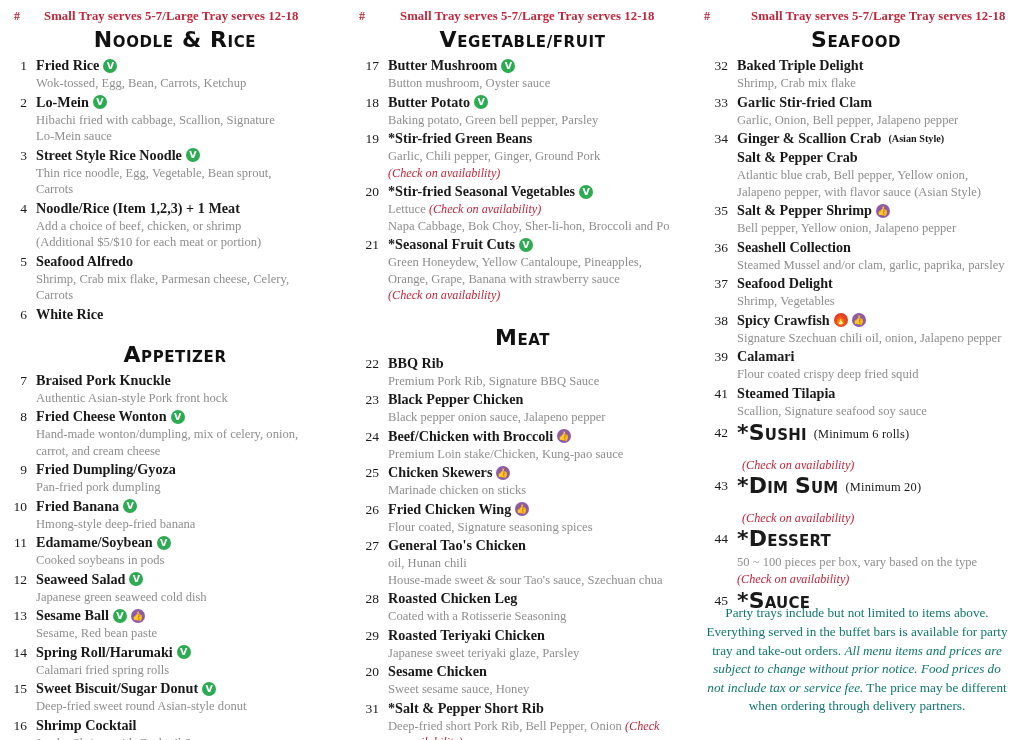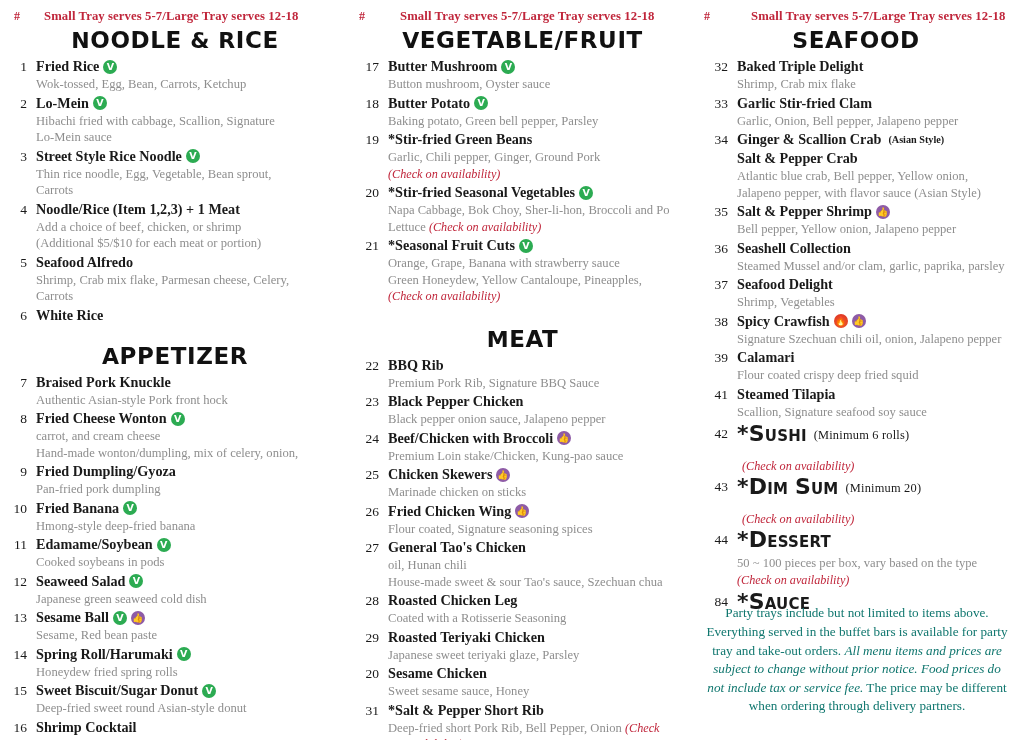--- a/index.html
+++ b/index.html
@@ -68,7 +68,7 @@
     color: #111;
   }
   .sc-big { font-size: 22px; }
-  .sc-rest { font-size: 23px; }
+  .sc-rest { font-size: 15px; }
 
   .section-title.appetizer { margin-top: 18px; }
   .section-title.meat { margin-top: 20px; }

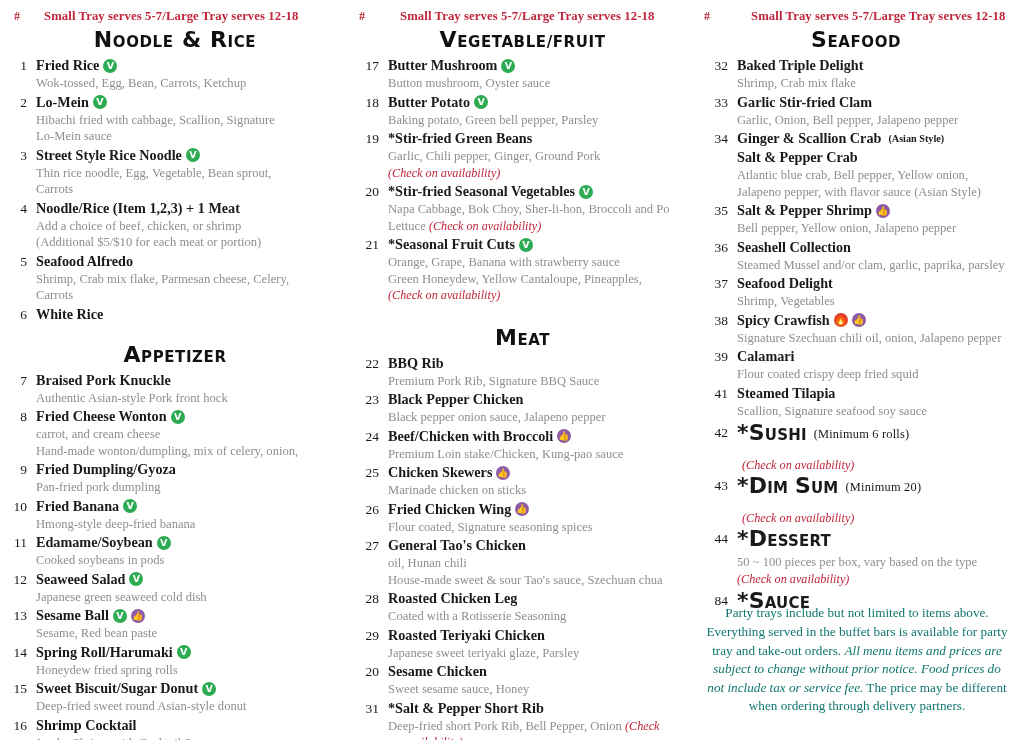--- a/index.html
+++ b/index.html
@@ -466,8 +466,8 @@
               <span class="badge badge-veg"></span>
             </div>
             <div class="item-desc">
+              <span class="desc-line">Lettuce <span class="check">(Check on availability)</span></span>
               <span class="desc-line">Napa Cabbage, Bok Choy, Sher-li-hon, Broccoli and Po</span>
-              <span class="desc-line">Lettuce <span class="check">(Check on availability)</span></span>
             </div>
           </div>
         </div>

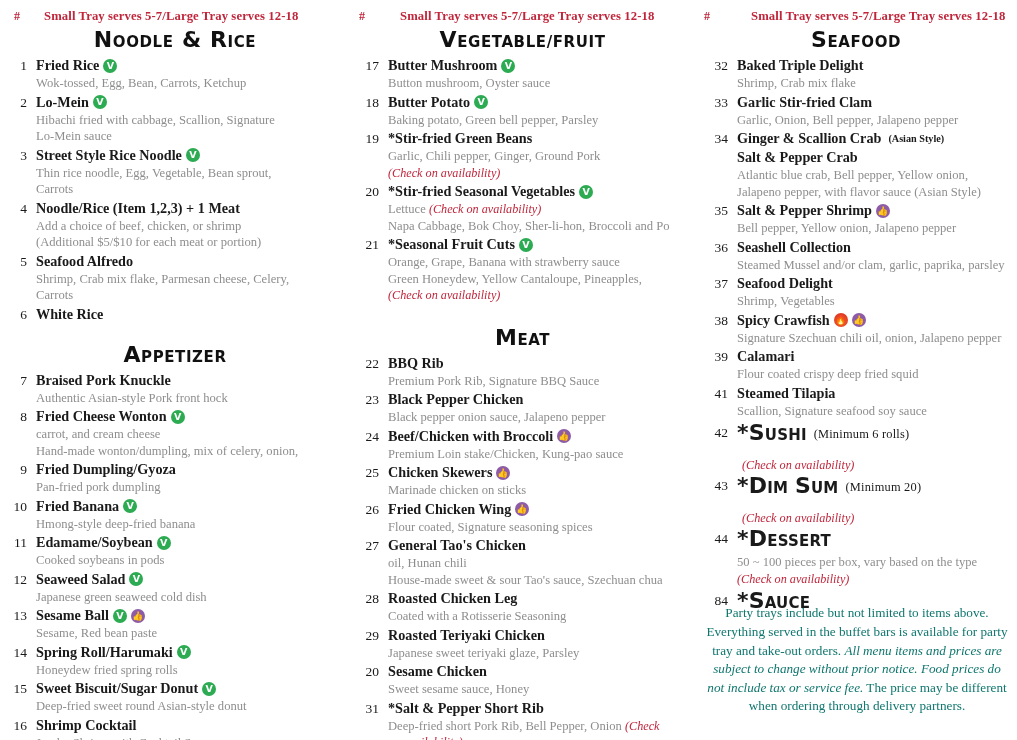--- a/index.html
+++ b/index.html
@@ -479,8 +479,8 @@
               <span class="badge badge-veg"></span>
             </div>
             <div class="item-desc">
+              <span class="desc-line">Green Honeydew, Yellow Cantaloupe, Pineapples,</span>
               <span class="desc-line">Orange, Grape, Banana with strawberry sauce</span>
-              <span class="desc-line">Green Honeydew, Yellow Cantaloupe, Pineapples,</span>
               <span class="desc-line check">(Check on availability)</span>
             </div>
           </div>

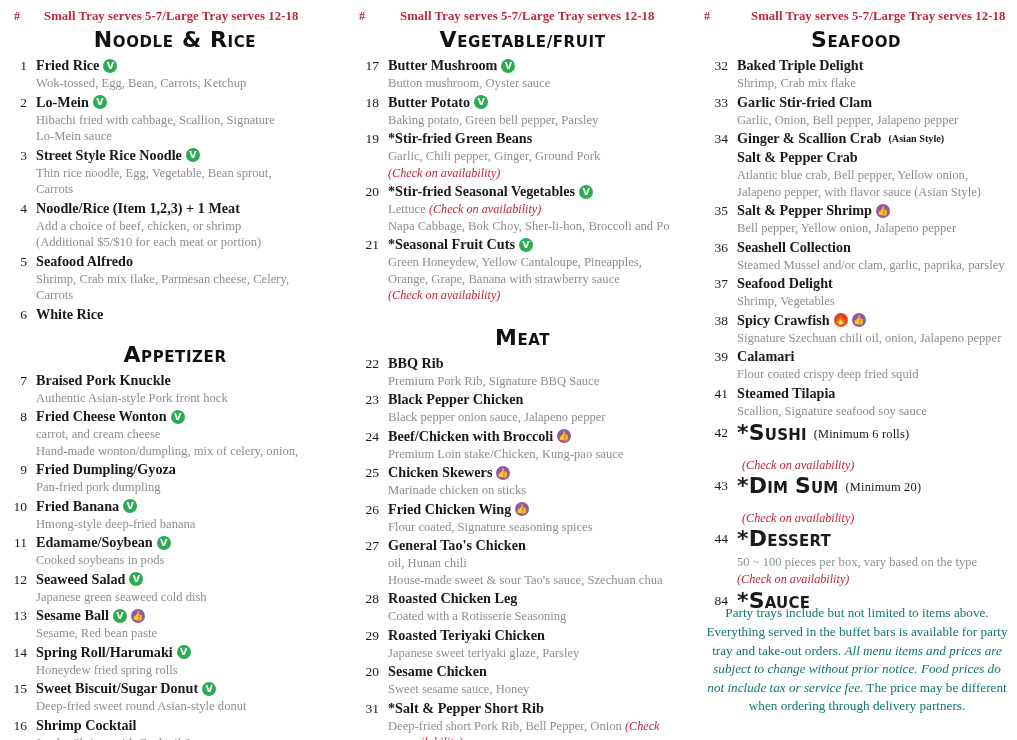--- a/index.html
+++ b/index.html
@@ -312,8 +312,8 @@
               <span class="badge badge-veg"></span>
             </div>
             <div class="item-desc">
+              <span class="desc-line">Hand-made wonton/dumpling, mix of celery, onion,</span>
               <span class="desc-line">carrot, and cream cheese</span>
-              <span class="desc-line">Hand-made wonton/dumpling, mix of celery, onion,</span>
             </div>
           </div>
         </div>

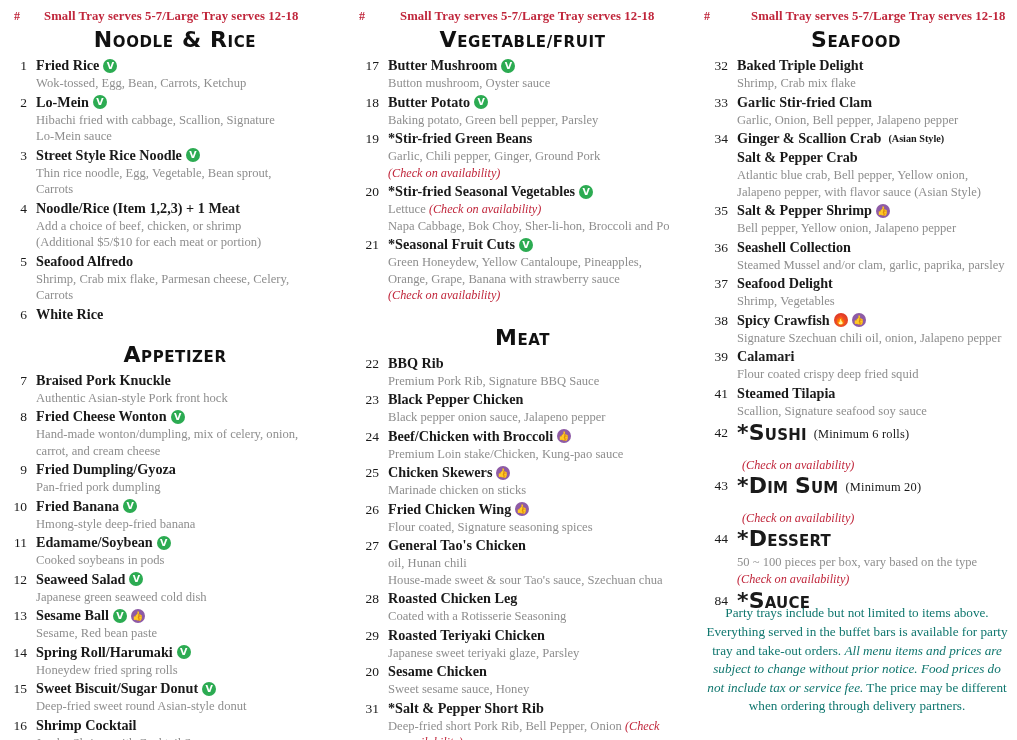--- a/index.html
+++ b/index.html
@@ -751,7 +751,7 @@
           </div>
         </div>
         <div class="item display">
-          <div class="item-num">84</div>
+          <div class="item-num">45</div>
           <div class="item-body">
             <div class="item-name">
               <span class="nametext"><span class="sc-big">*</span><span class="sc-big">S</span><span class="sc-rest">AUCE</span></span>

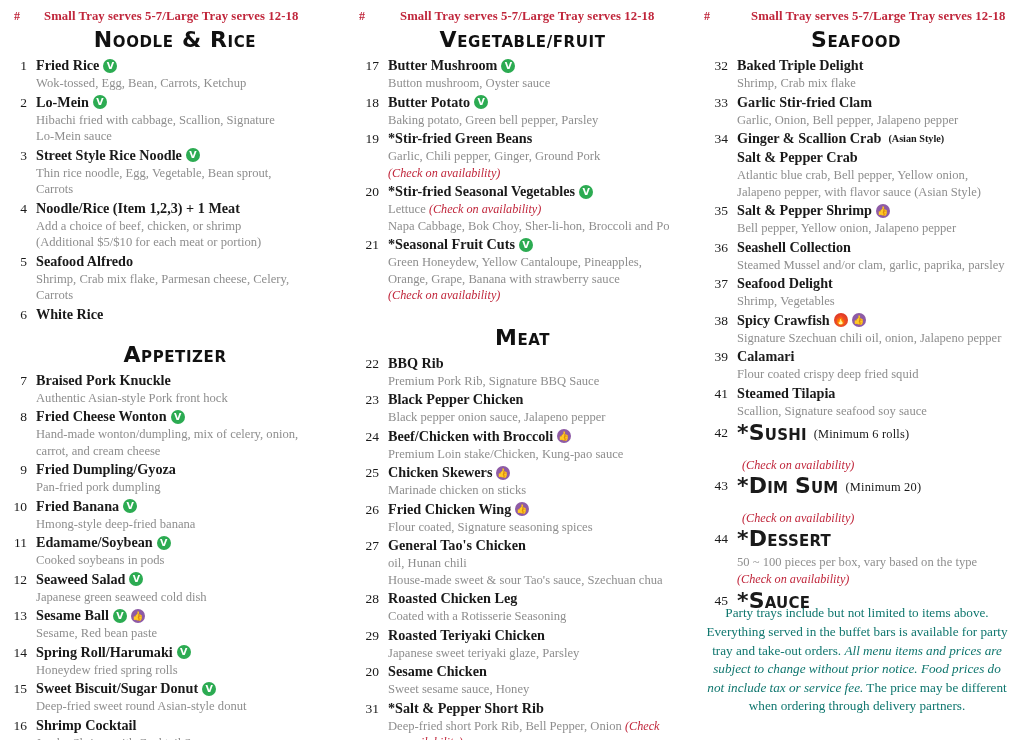--- a/index.html
+++ b/index.html
@@ -385,7 +385,7 @@
               <span class="badge badge-veg"></span>
             </div>
             <div class="item-desc">
-              <span class="desc-line">Honeydew fried spring rolls</span>
+              <span class="desc-line">Calamari fried spring rolls</span>
             </div>
           </div>
         </div>

